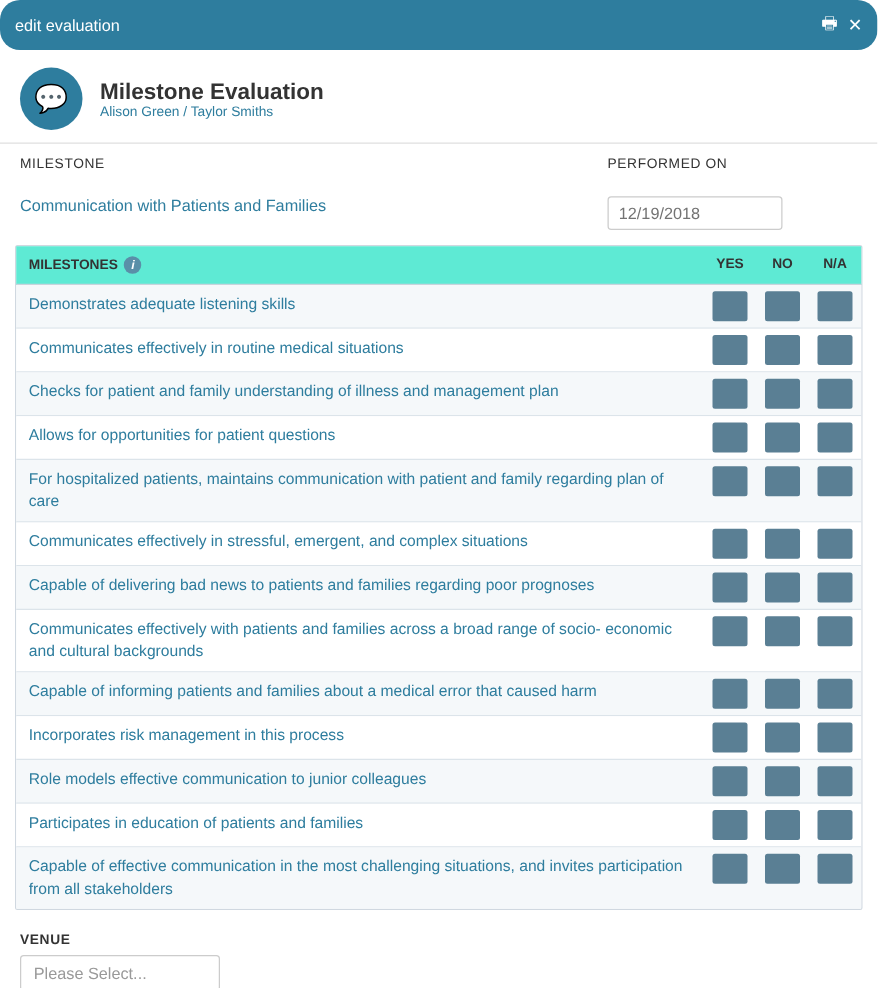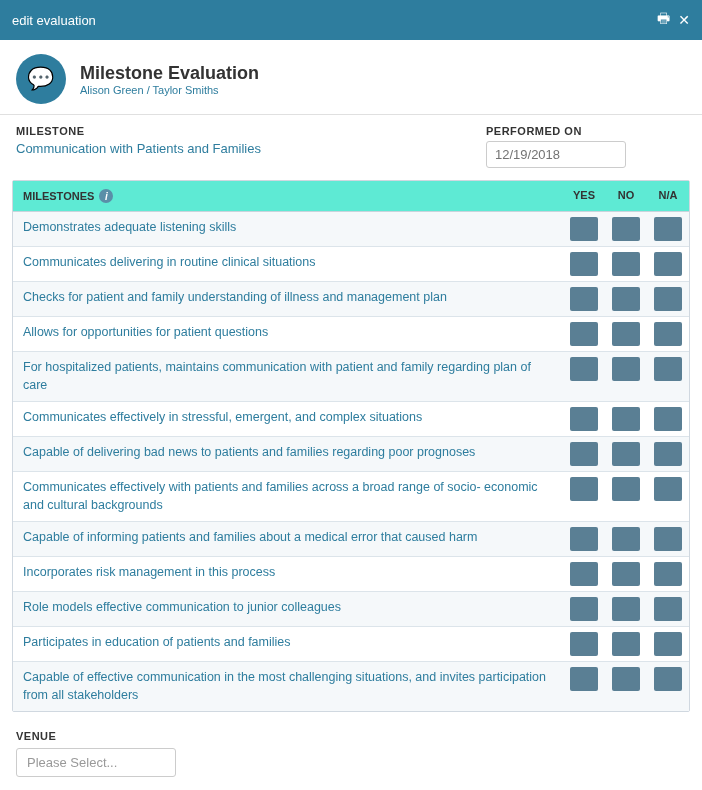--- a/index.html
+++ b/index.html
@@ -14,6 +14,7 @@
       align-items: center;
       justify-content: space-between;
       font-size: 13px;
+      border-radius: 16px;
     }
     .title-bar-left { display: flex; align-items: center; gap: 8px; }
     .title-bar-icons { display: flex; gap: 8px; align-items: center; }

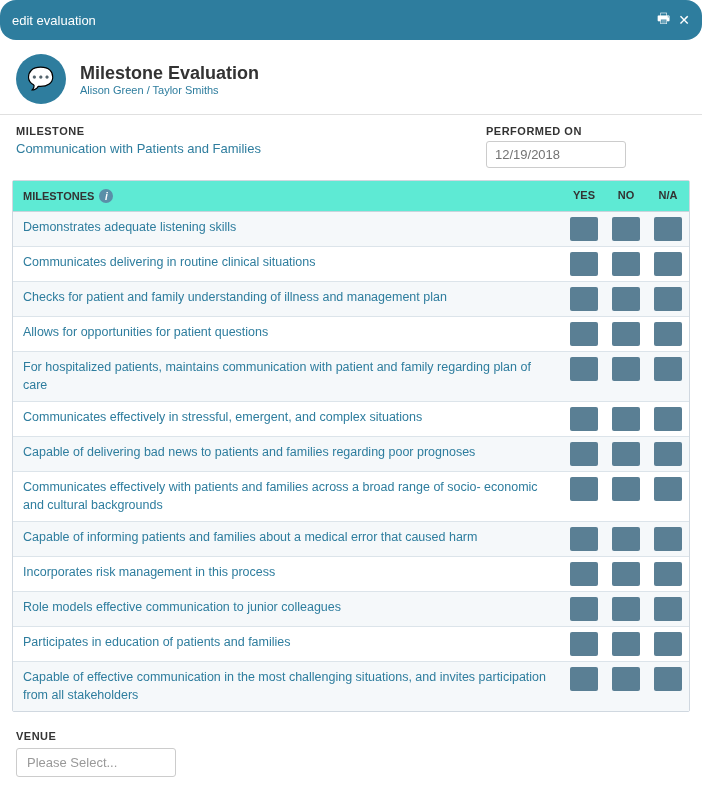--- a/index.html
+++ b/index.html
@@ -47,7 +47,7 @@
     }
     .meta-left { flex: 1; }
     .meta-right { width: 200px; }
-    .meta-label { font-size: 11px; font-weight: bold; color: #333; letter-spacing: 0.5px; margin-bottom: 4px; }
+    .meta-label { font-size: 11px; font-weight: normal; color: #333; letter-spacing: 0.5px; margin-bottom: 20px; }
     .meta-value { font-size: 13px; color: #2e7d9e; }
     .meta-input {
       border: 1px solid #ccc;

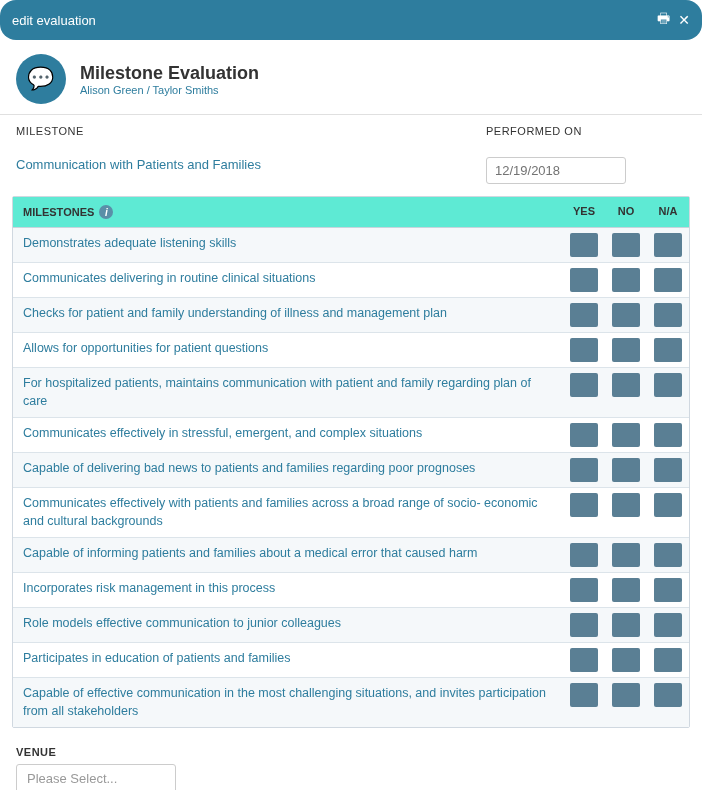--- a/index.html
+++ b/index.html
@@ -210,7 +210,7 @@
         </div>
     </div>
       <div class="table-row">
-      <div class="td-milestone">Communicates delivering in routine clinical situations</div>
+      <div class="td-milestone">Communicates effectively in routine medical situations</div>
       <div class="td-yes">
           <div class="cell-box"></div>
         </div>

